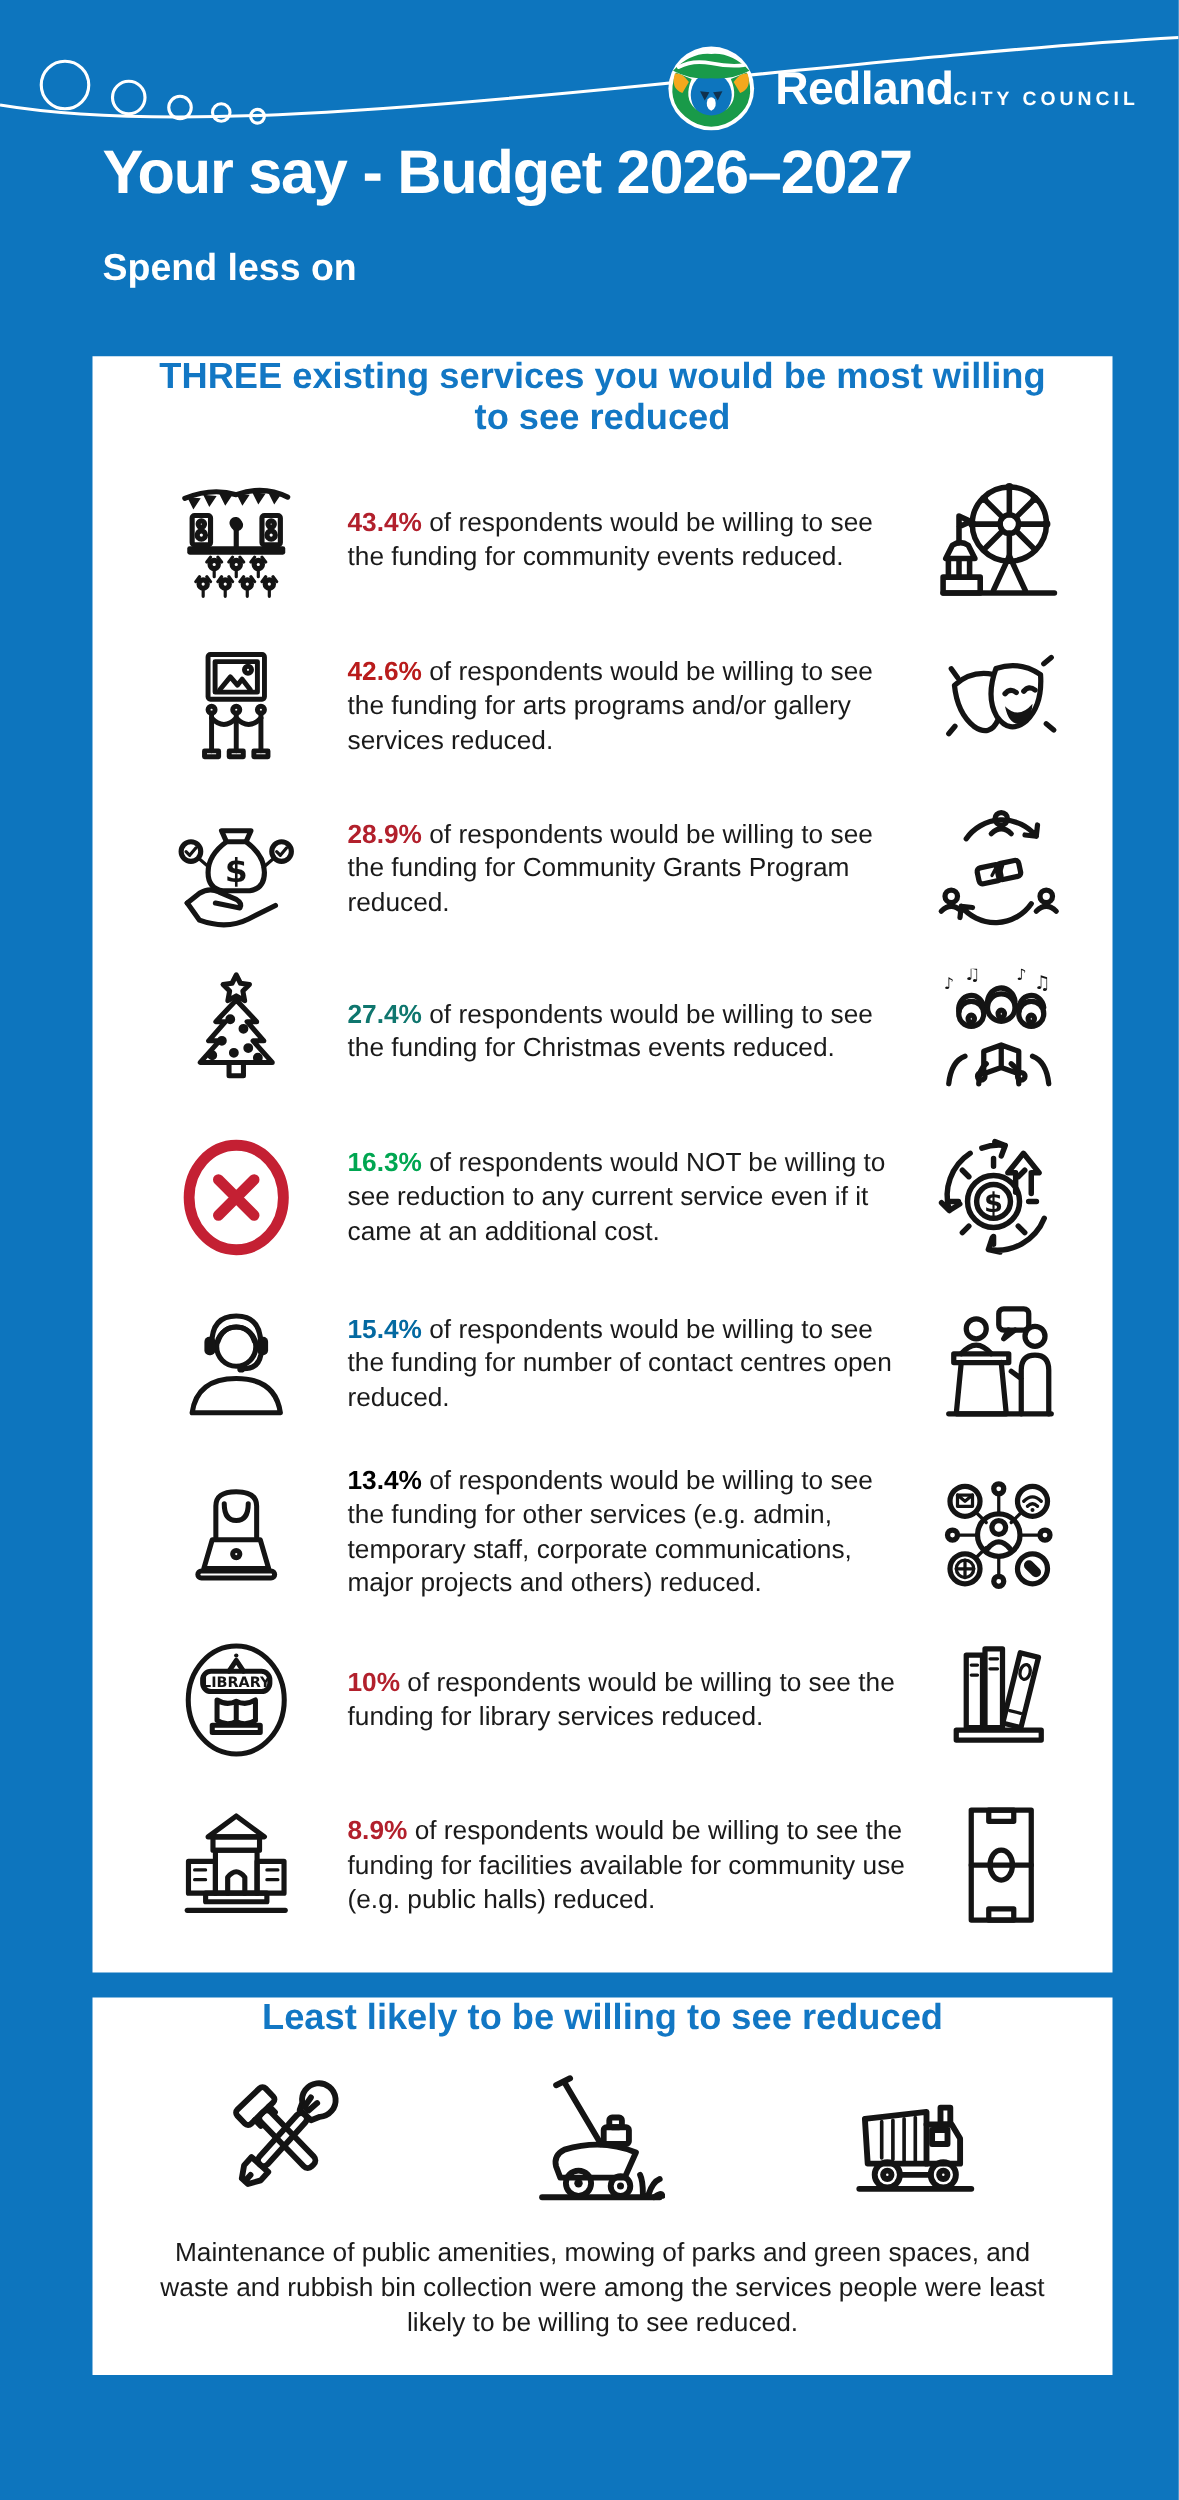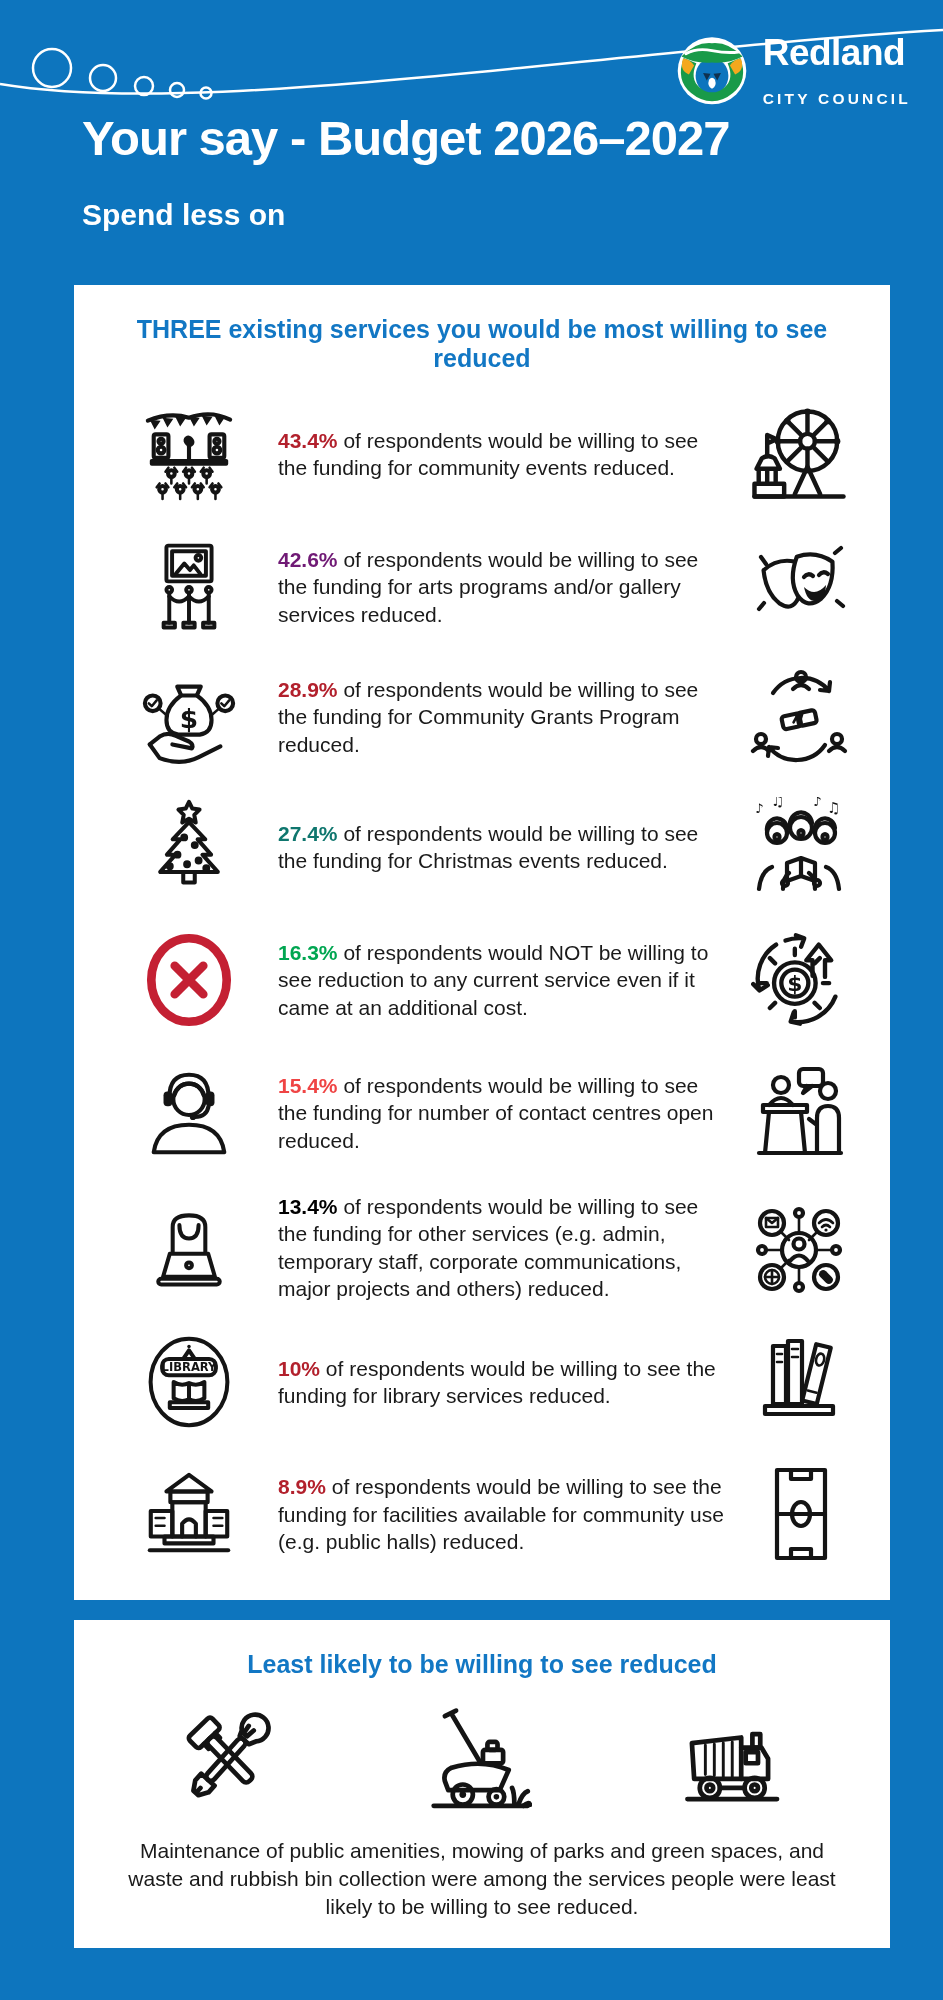--- a/index.html
+++ b/index.html
@@ -12,7 +12,7 @@
   .header{position:relative;height:285px;color:#fff;overflow:hidden;}
   .squiggle{position:absolute;top:20px;left:0;}
   .logo{position:absolute;top:33px;right:32px;display:flex;align-items:center;gap:10px;}
-  .logo-text{display:flex;flex-direction:column;line-height:1;}
+  .logo-text{display:flex;flex-direction:row;line-height:1;align-items:center;}
   .logo-name{font-size:37px;font-weight:bold;letter-spacing:-0.5px;}
   .logo-sub{font-size:15.5px;font-weight:bold;letter-spacing:3.2px;margin-top:20px;}
   .page-title{position:absolute;left:82px;top:110px;margin:0;font-size:49px;font-weight:bold;letter-spacing:-1px;}

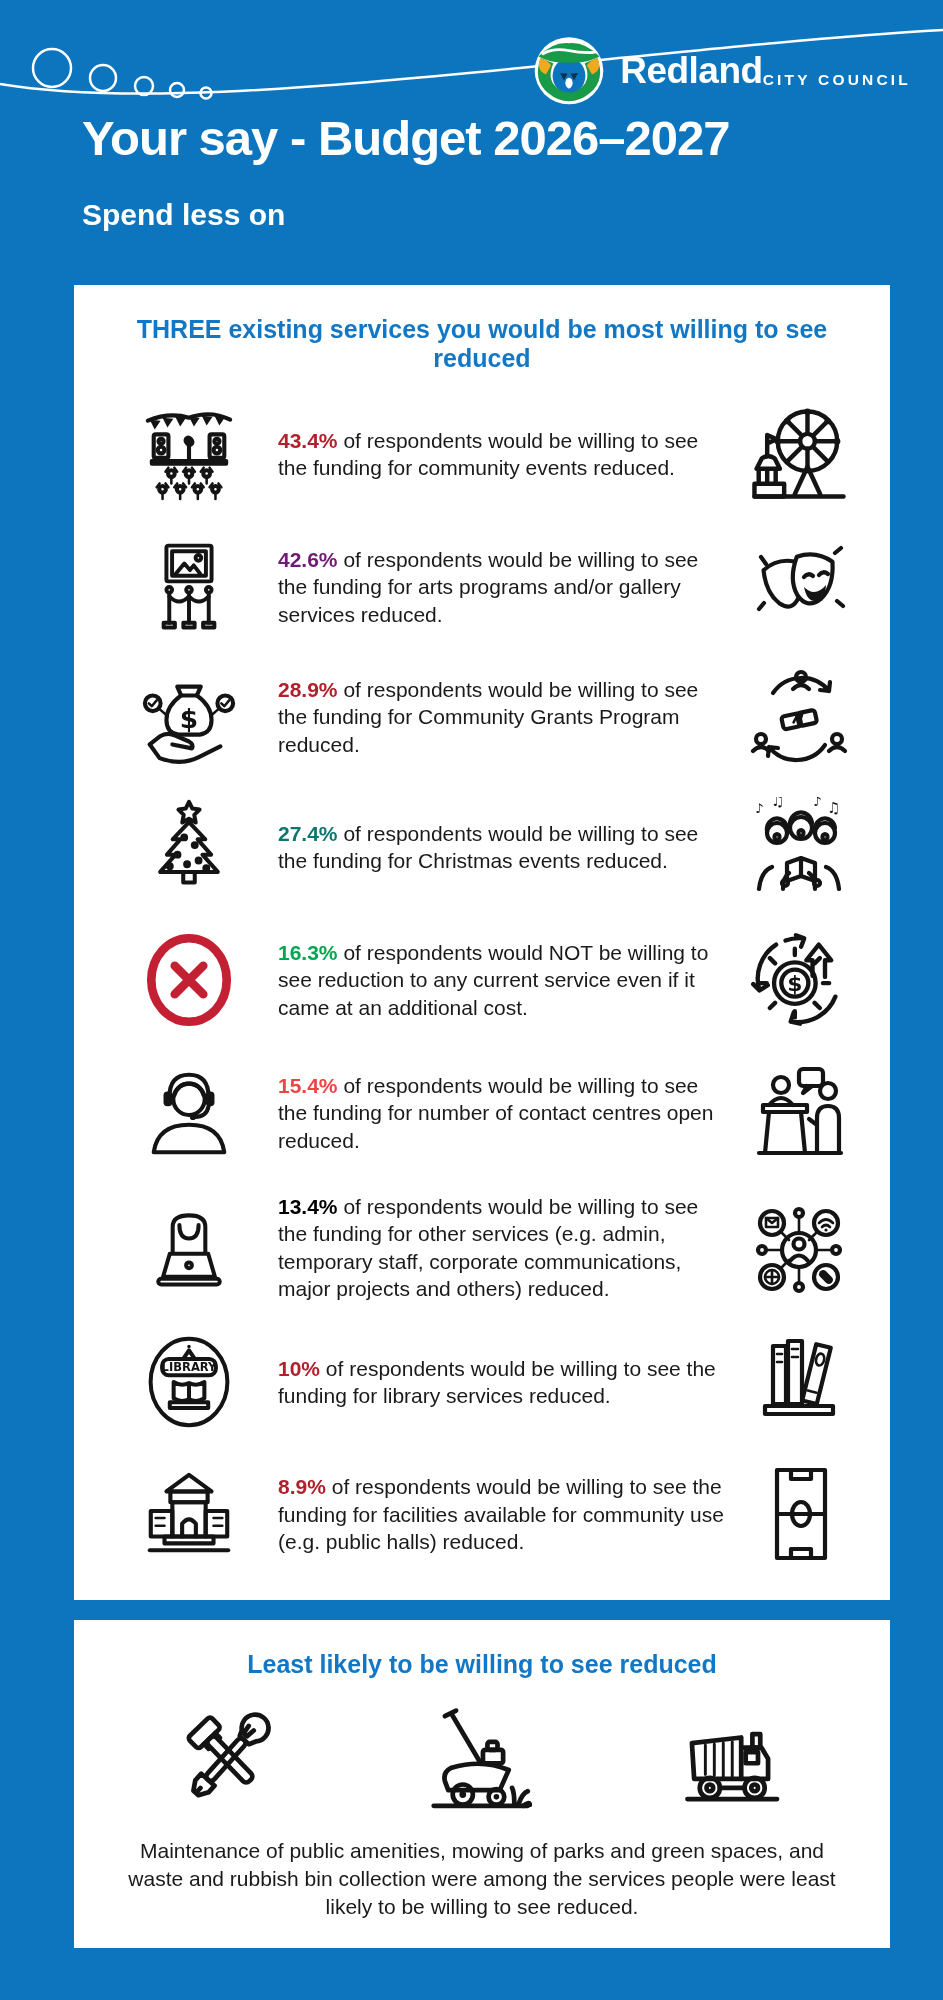--- a/index.html
+++ b/index.html
@@ -19,7 +19,7 @@
   .page-subtitle{position:absolute;left:82px;top:198px;margin:0;font-size:30px;font-weight:bold;}
   
   .card{width:816px;margin-left:74px;background:#fff;}
-  .card-heading{color:#1277C4;text-align:center;font-size:25px;font-weight:bold;margin:0 40px;padding-top:30px;}
+  .card-heading{color:#1277C4;text-align:center;font-size:29px;font-weight:bold;margin:0 40px;}
   .rows{padding:28px 26px 4px 26px;}
   .row{display:flex;align-items:center;margin-bottom:30px;}
   .icon-left{width:178px;min-width:178px;display:flex;justify-content:center;}

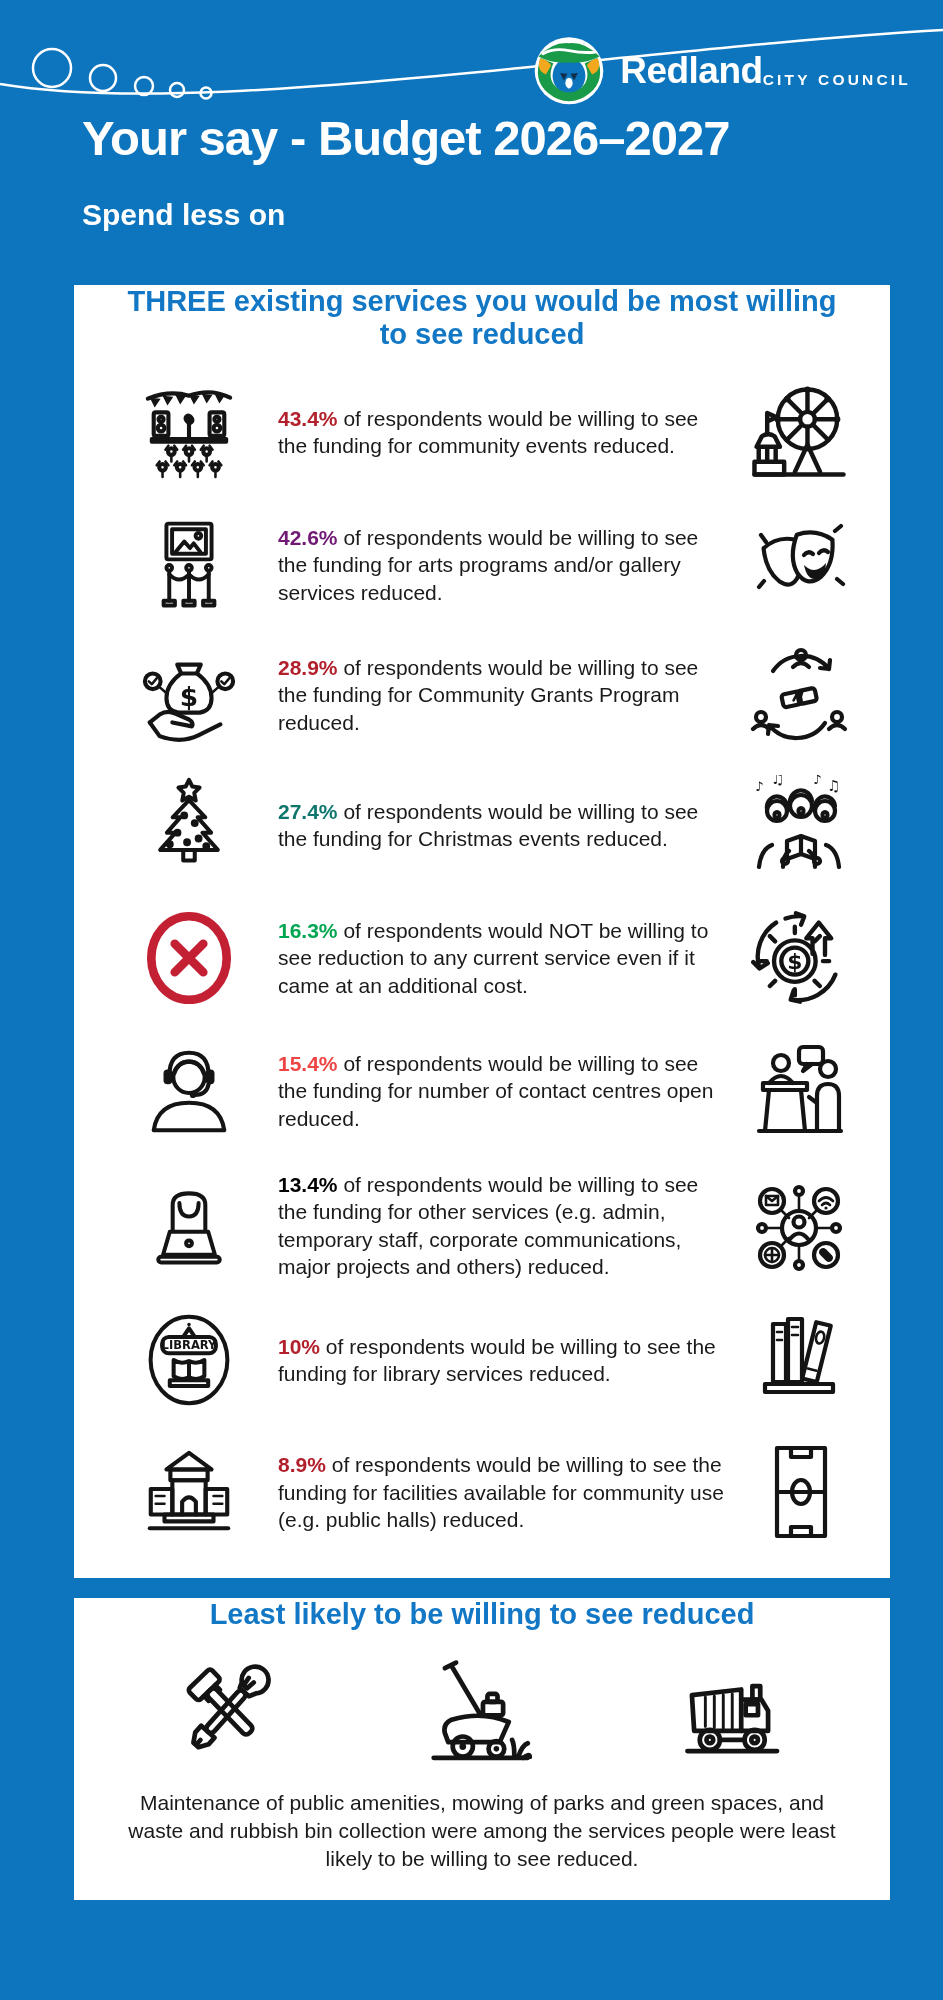--- a/index.html
+++ b/index.html
@@ -147,7 +147,7 @@
             <rect x="65" y="88" width="12" height="5"></rect>
         </svg>
       </div>
-      <p class="row-text"><span class="pct" style="color: #701a75;">42.6%</span><span> of respondents would be willing to see the funding for </span><b>arts programs and/or gallery services</b><span> reduced.</span></p>
+      <p class="row-text"><span class="pct" style="color: #b91c1c;">42.6%</span><span> of respondents would be willing to see the funding for </span><b>arts programs and/or gallery services</b><span> reduced.</span></p>
       <div class="icon-right">
         <svg class="ic" width="100" height="100" viewBox="0 0 100 100">
           <g transform="rotate(-16 36 50)">

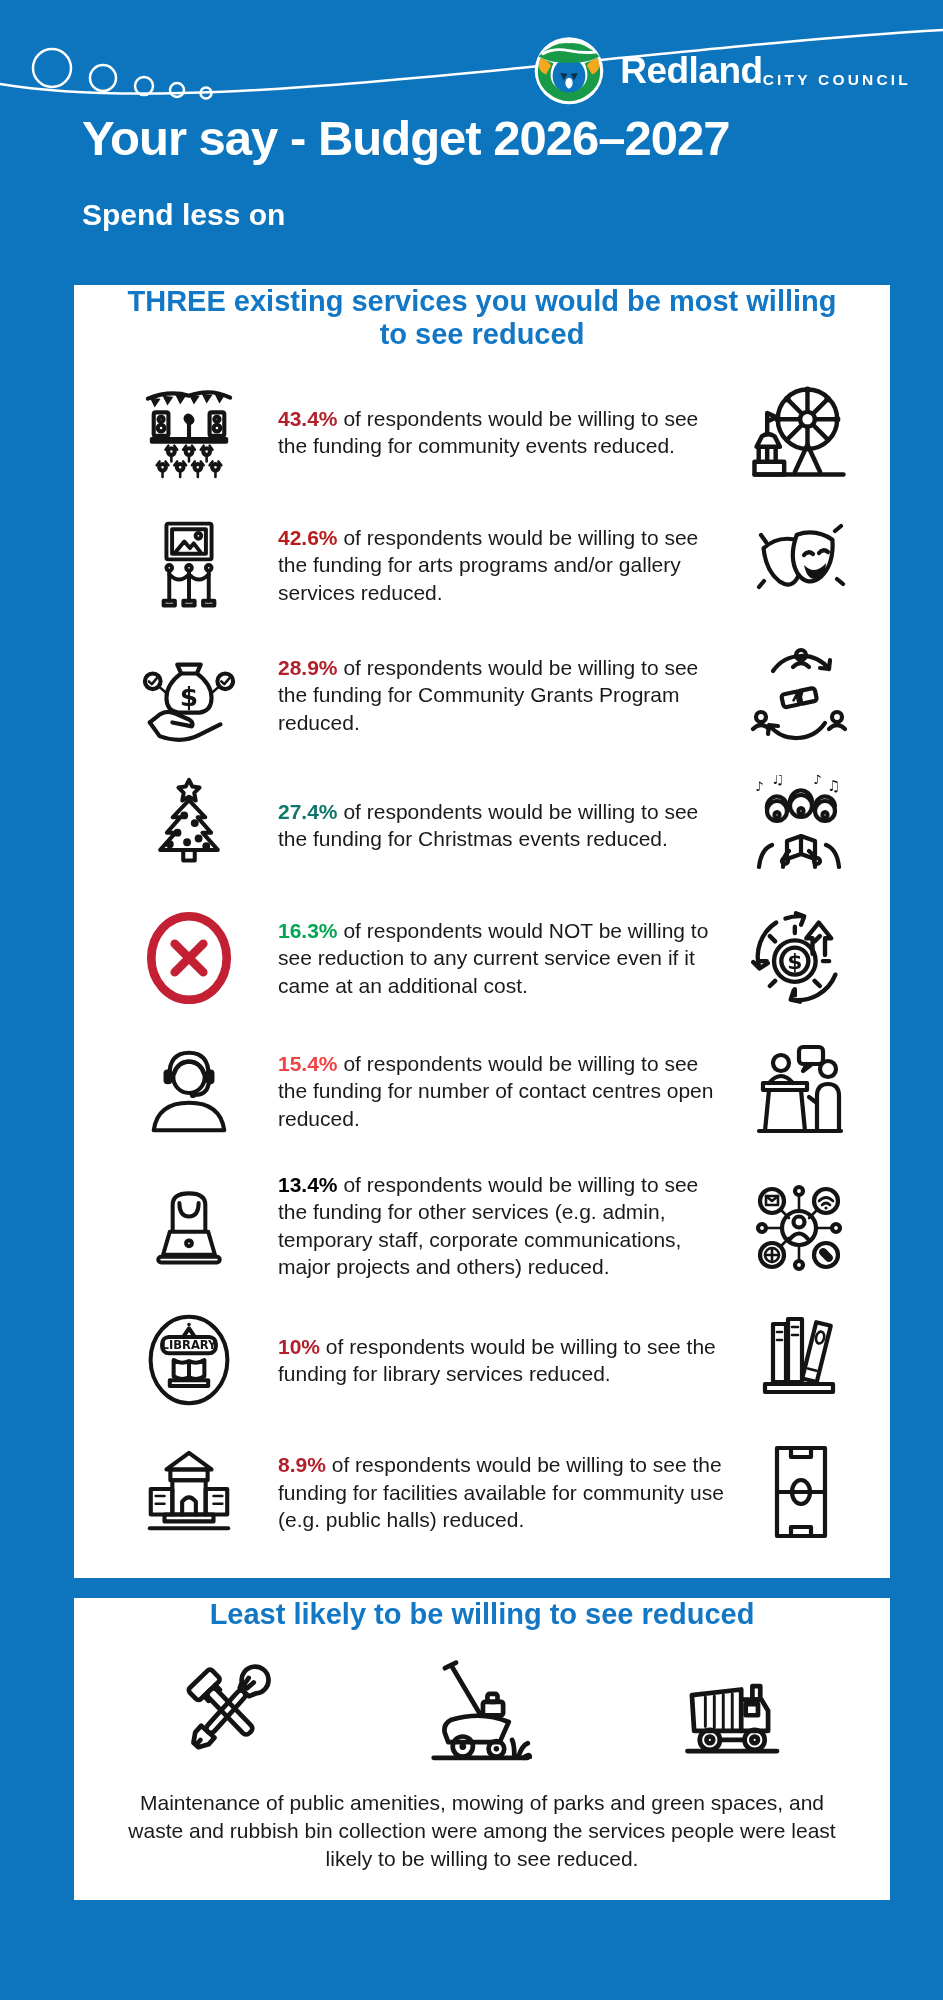--- a/index.html
+++ b/index.html
@@ -276,7 +276,7 @@
           <path d="M14,90 q4,-28 36,-28 q32,0 36,28 z"></path>
         </svg>
       </div>
-      <p class="row-text"><span class="pct" style="color: #ef4444;">15.4%</span><span> of respondents would be willing to see the funding for </span><b>number of contact centres open</b><span> reduced.</span></p>
+      <p class="row-text"><span class="pct" style="color: #0369a1;">15.4%</span><span> of respondents would be willing to see the funding for </span><b>number of contact centres open</b><span> reduced.</span></p>
       <div class="icon-right">
         <svg class="ic" width="100" height="100" viewBox="0 0 100 100">
           <rect x="50" y="6" width="24" height="17" rx="4"></rect>

